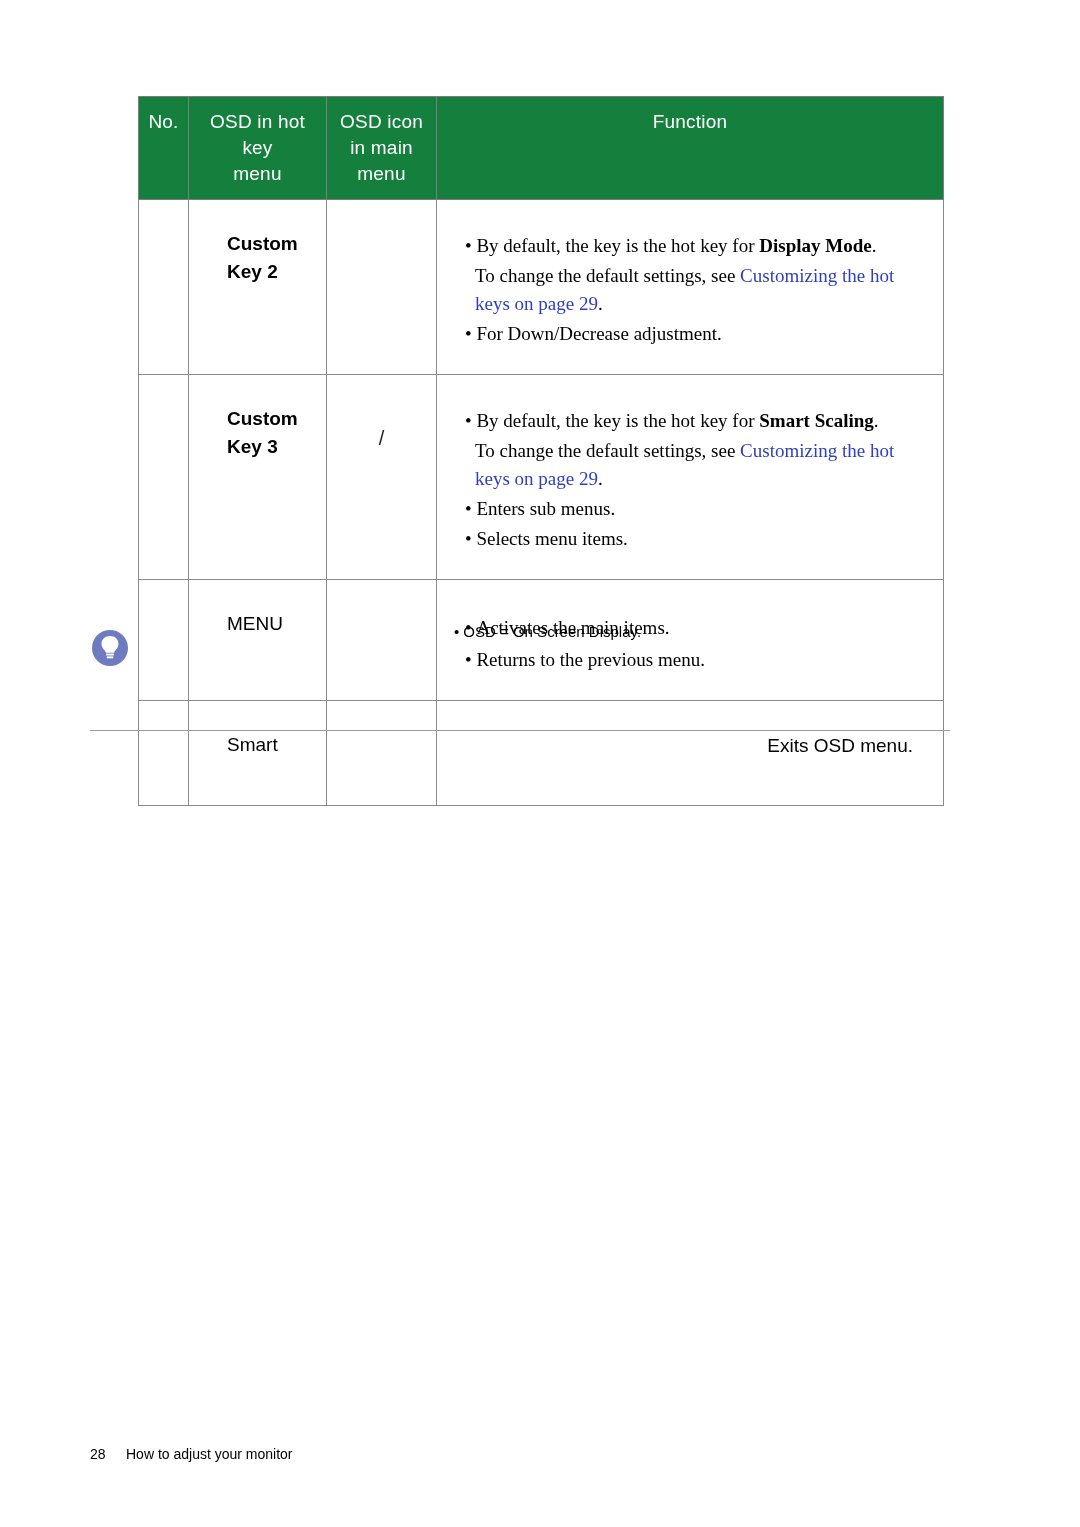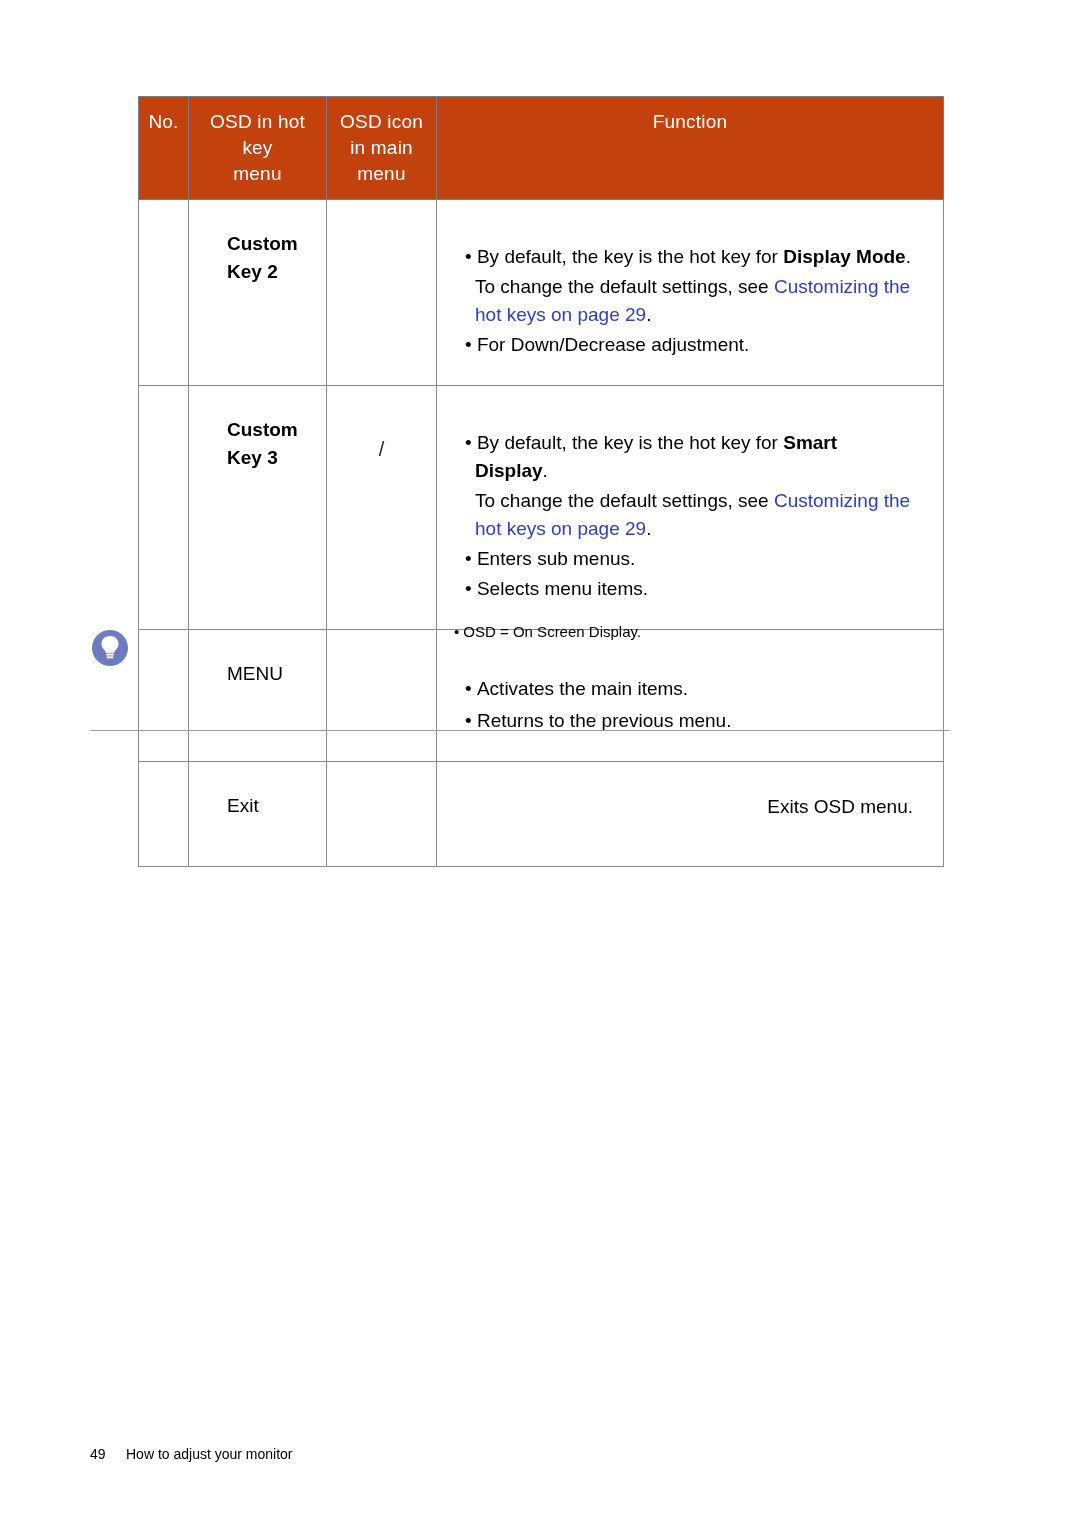--- a/index.html
+++ b/index.html
@@ -36,7 +36,7 @@
     padding: 16px;
   }
   .osd-table thead th {
-    background: #c2410c;
+    background: #15803d;
     color: #ffffff;
     font-weight: normal;
     font-size: 19px;

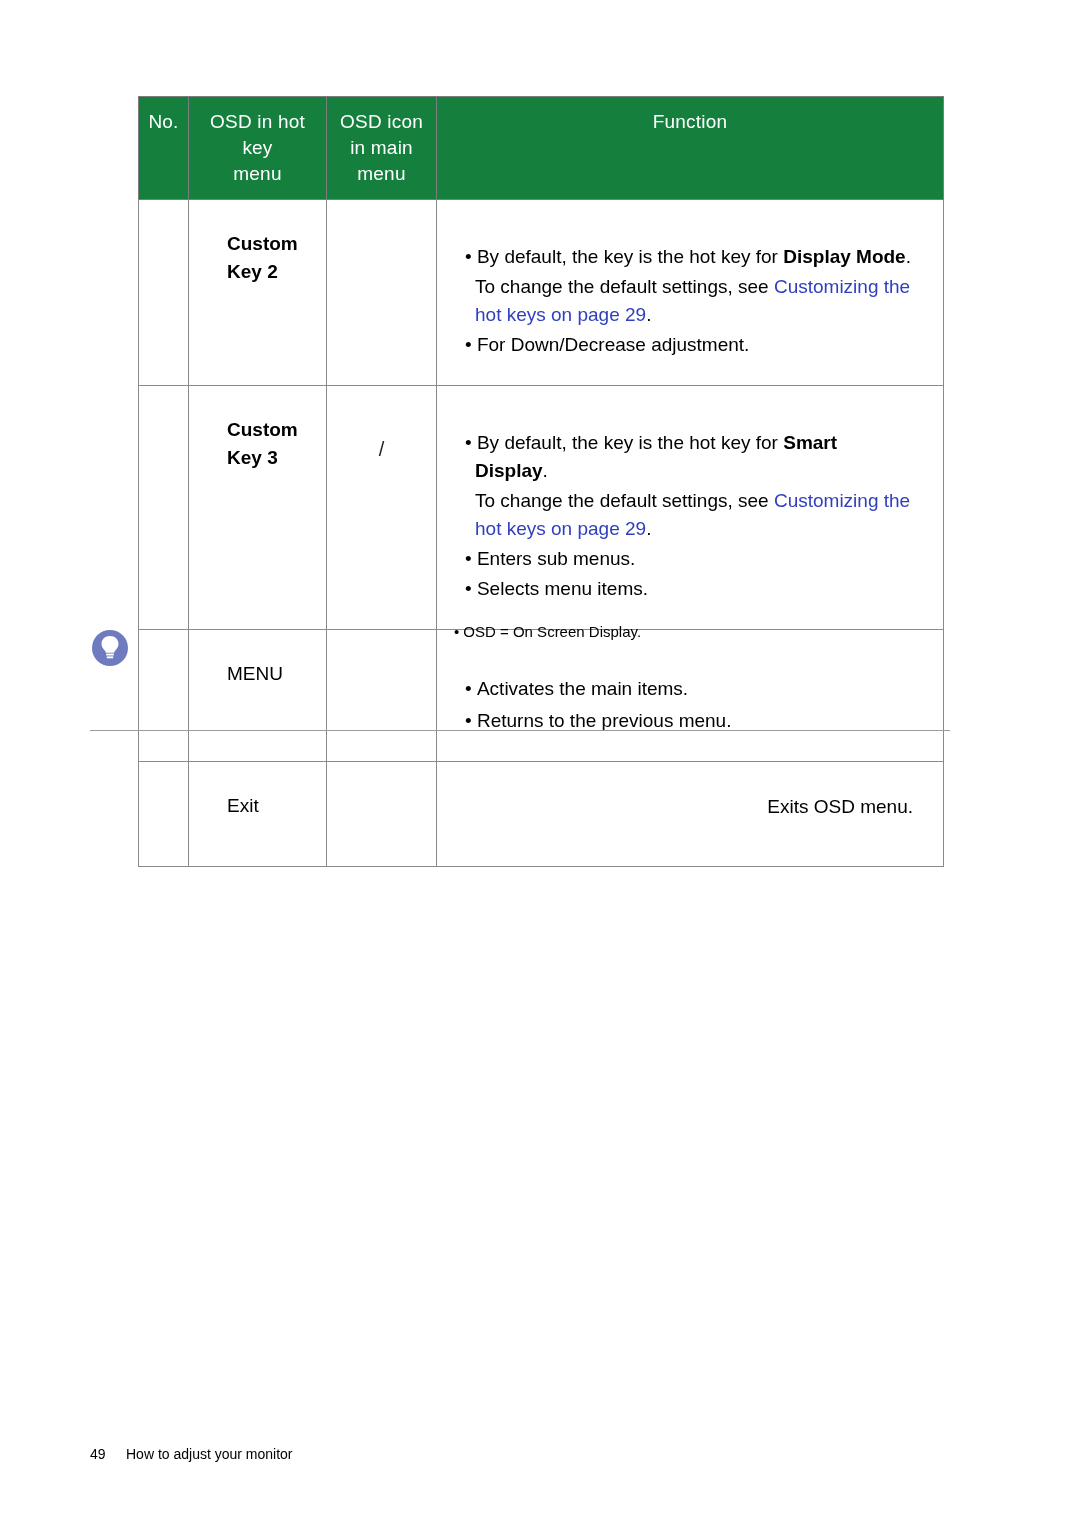--- a/index.html
+++ b/index.html
@@ -70,9 +70,10 @@
     padding: 12px 14px 10px 12px;
   }
   .cell-func p {
-    margin: 15px 0 0 0;
+    margin: 4px 0 0 0;
     text-indent: -10px;
     padding-left: 10px;
+    font-family: Liberation Serif, serif;
   }
   .cell-func p + p { margin-top: 2px; }
   .bulleted::before {

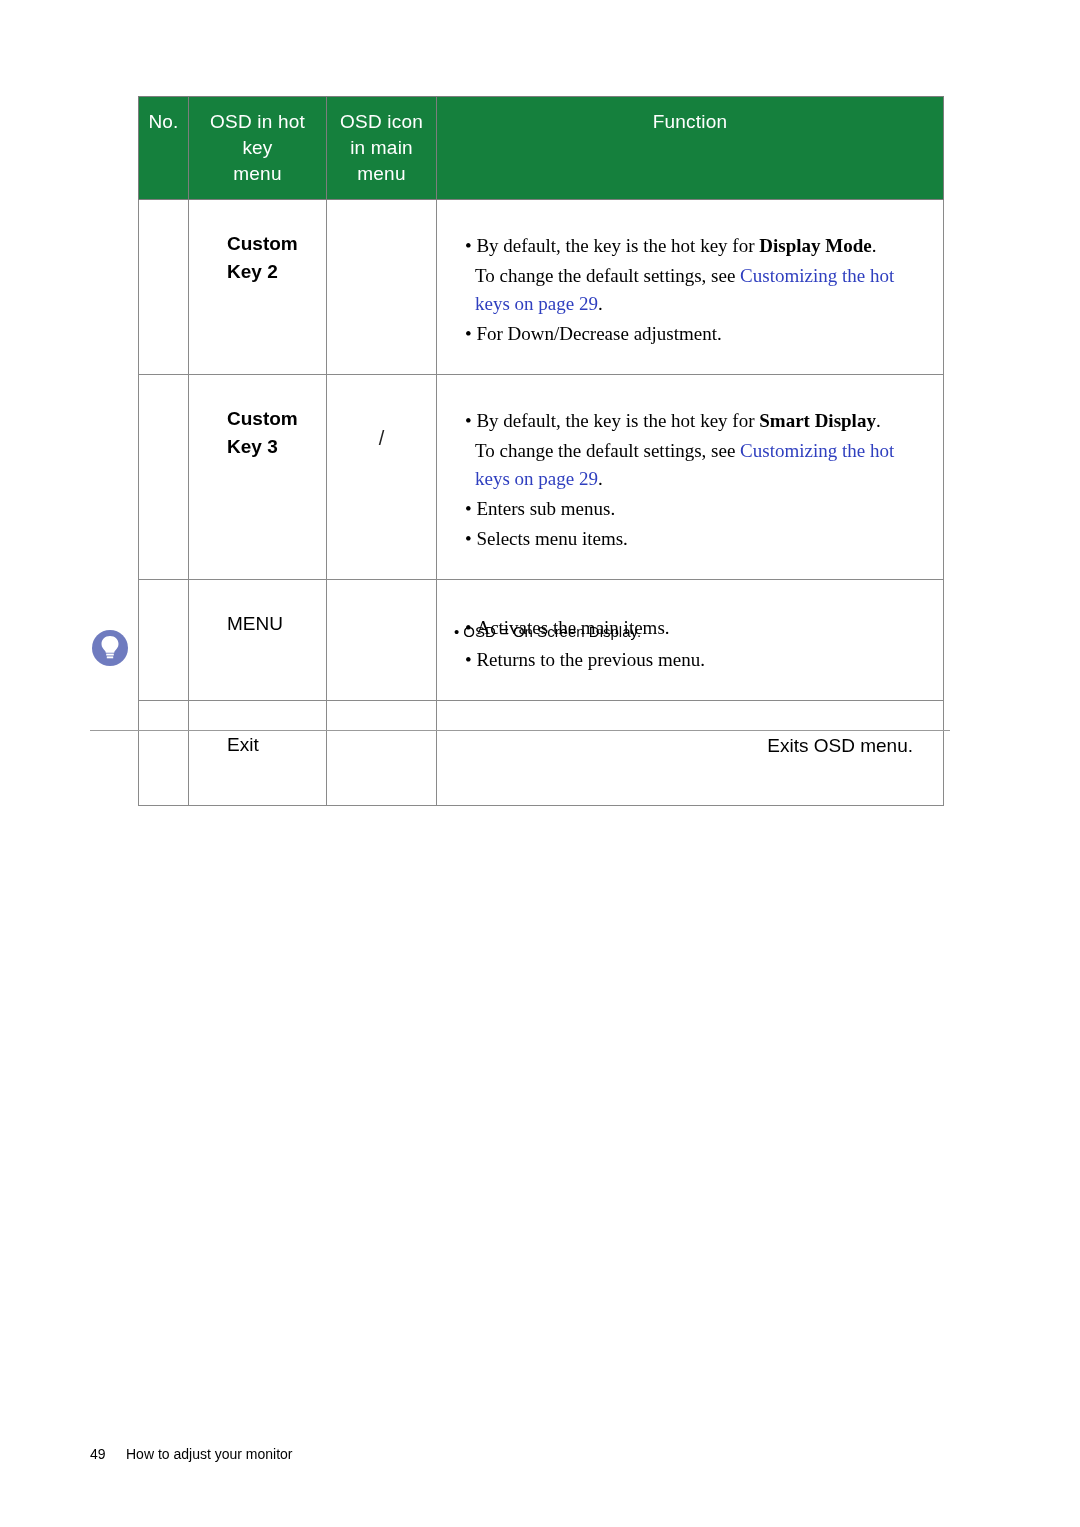--- a/index.html
+++ b/index.html
@@ -210,7 +210,7 @@
         </td>
         <td>
           <div class="cell-func">
-            <p class="bulleted"><span>By default, the key is the hot key for </span><span class="b">Smart Display</span><span>.</span></p>
+            <p class="bulleted"><span>By default, the key is the hot key for </span><span class="b">Smart Scaling</span><span>.</span></p>
             <p style="text-indent:0;padding-left:10px;"><span>To change the default settings, see </span><span class="lnk">Customizing the hot keys on page 29</span><span>.</span></p>
             <p class="bulleted"><span>Enters sub menus.</span></p>
             <p class="bulleted"><span>Selects menu items.</span></p>

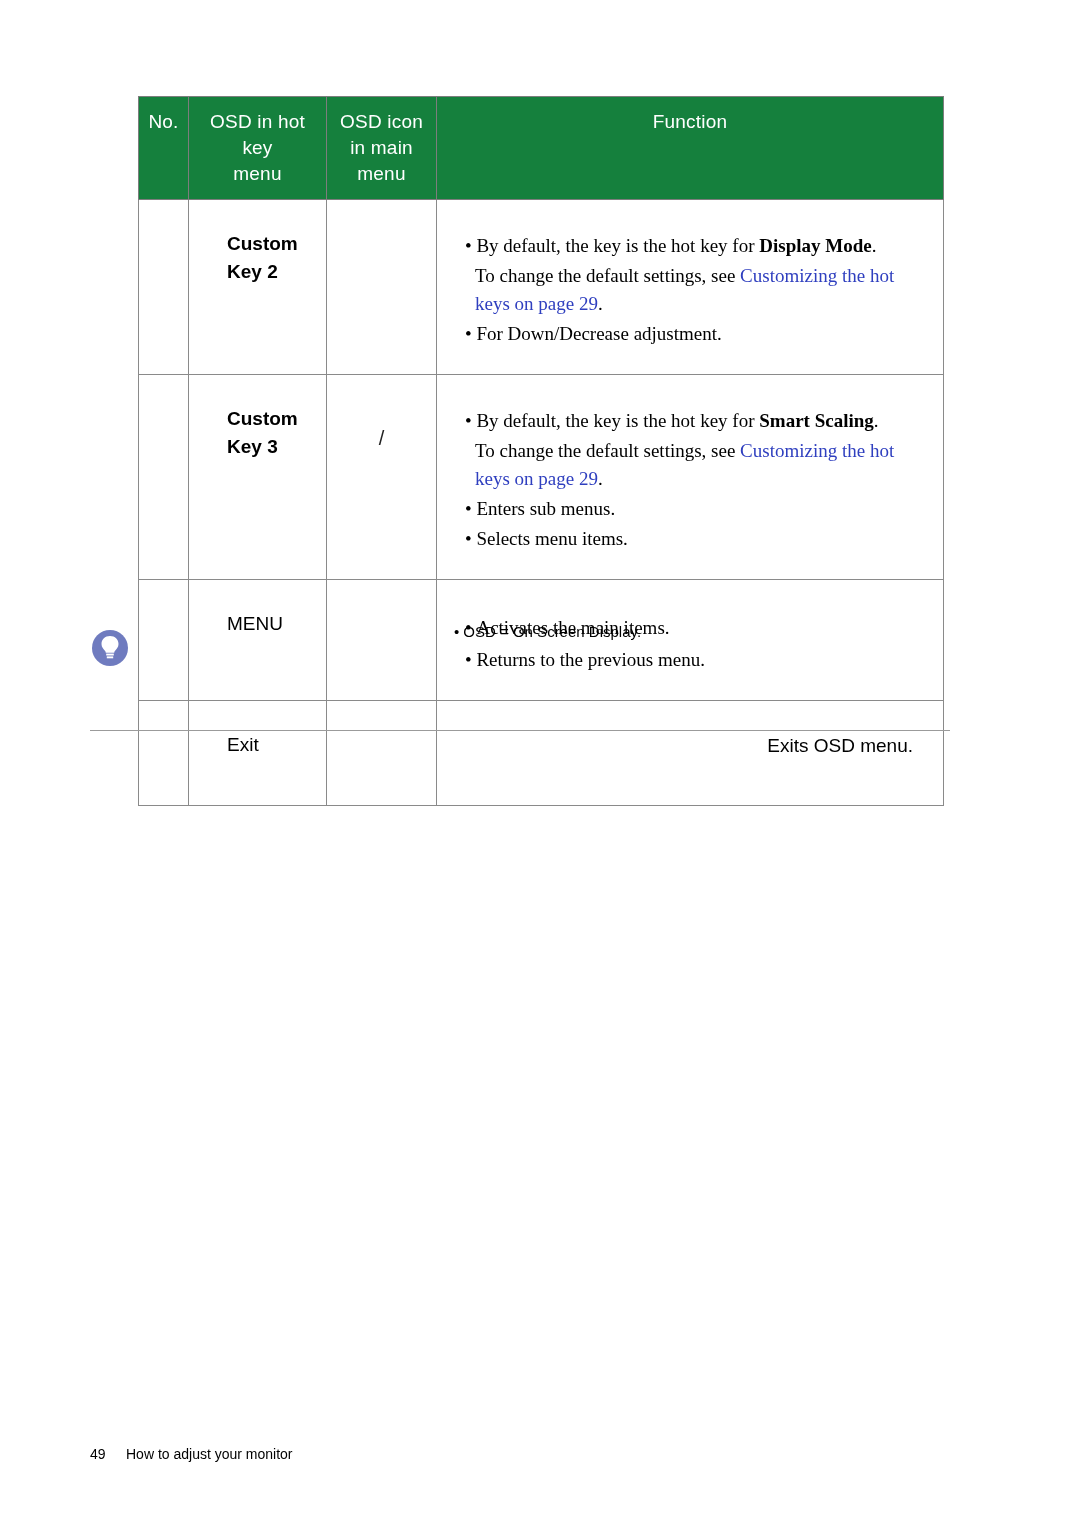--- a/index.html
+++ b/index.html
@@ -241,7 +241,7 @@
           <div class="cell-key"></div>
         </td>
         <td>
-          <div class="cell-key" style="padding-bottom:30px;">Exit</div>
+          <div class="cell-key" style="padding-bottom:30px;">Smart</div>
         </td>
         <td>
           <div class="cell-icon small-pad"></div>

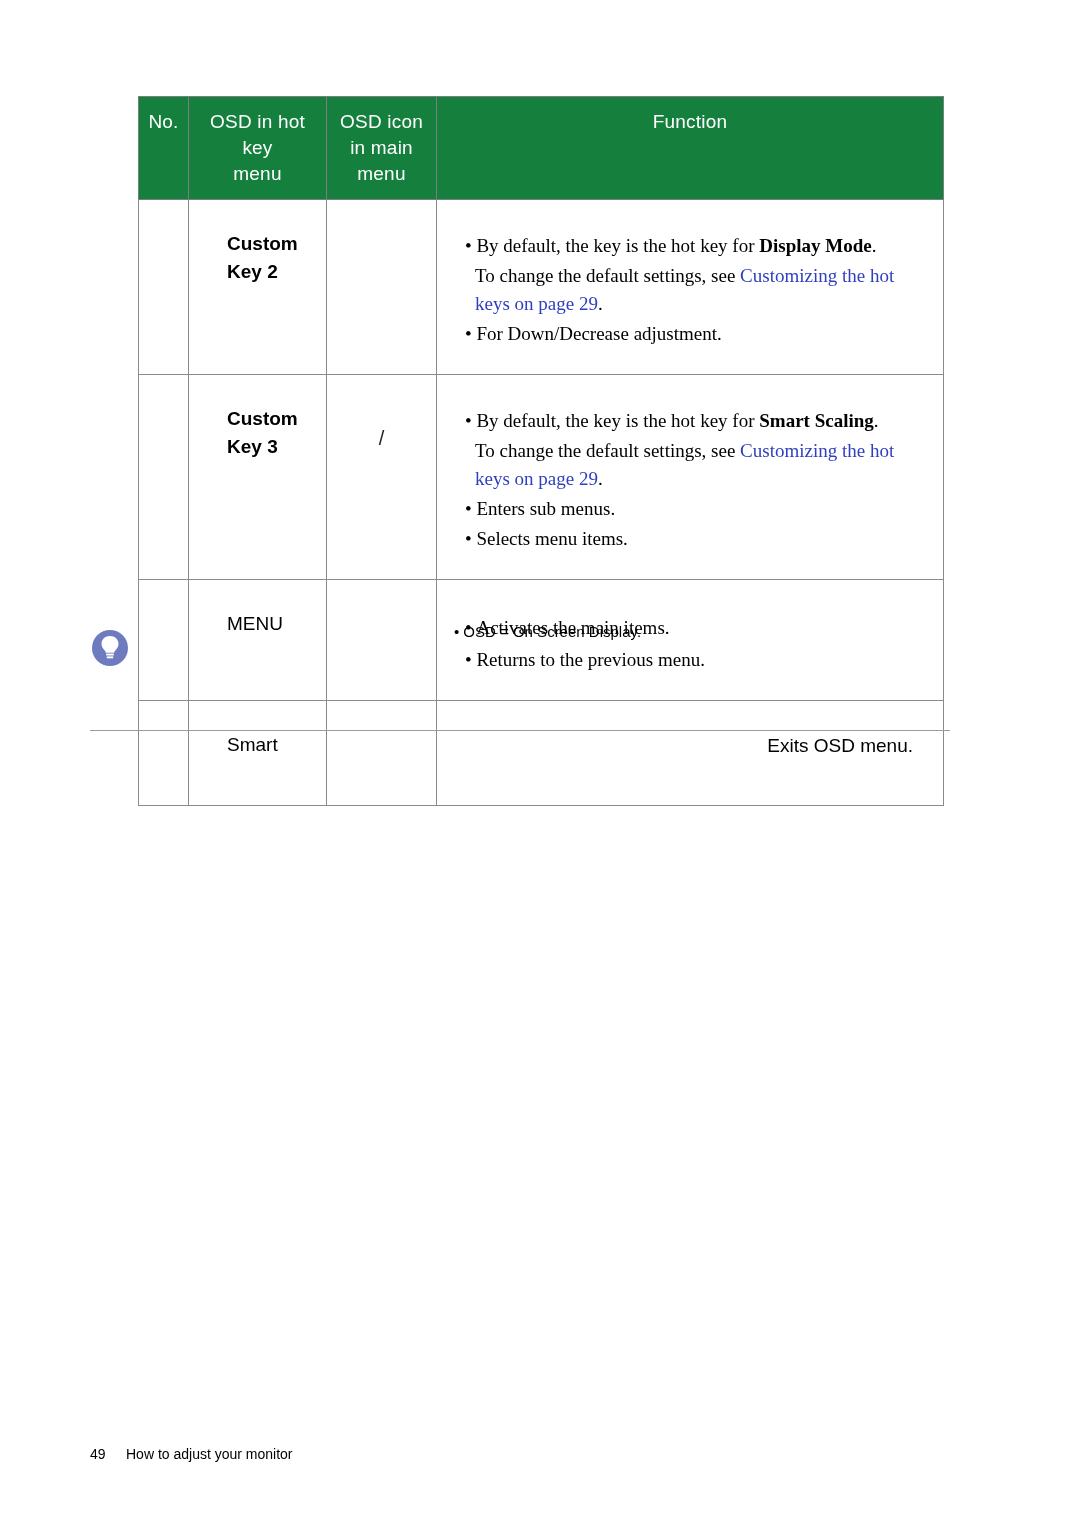--- a/index.html
+++ b/index.html
@@ -272,7 +272,7 @@
   </div>
 
   <div class="footer">
-    <span class="pg">49</span><span>How to adjust your monitor</span>
+    <span class="pg">28</span><span>How to adjust your monitor</span>
   </div>
 
 </div>

